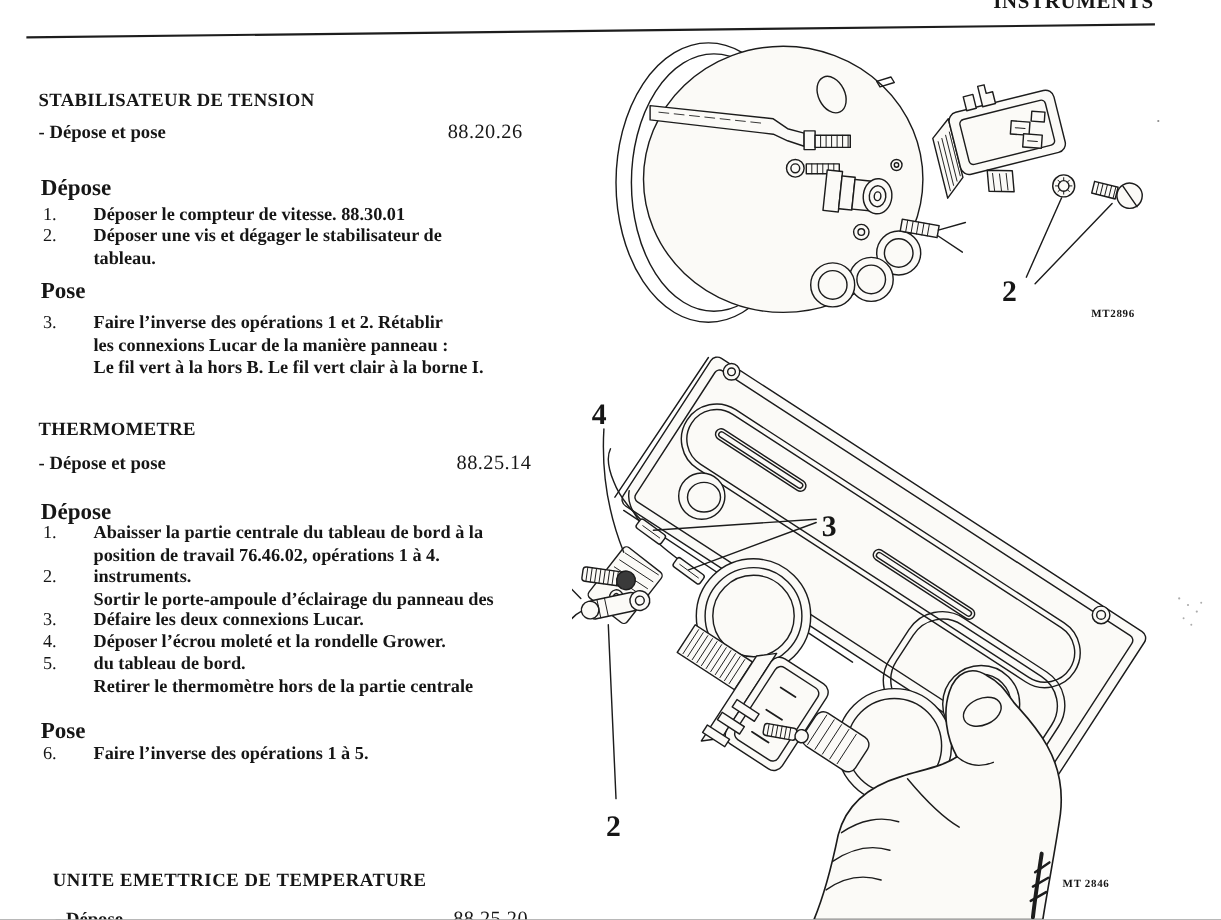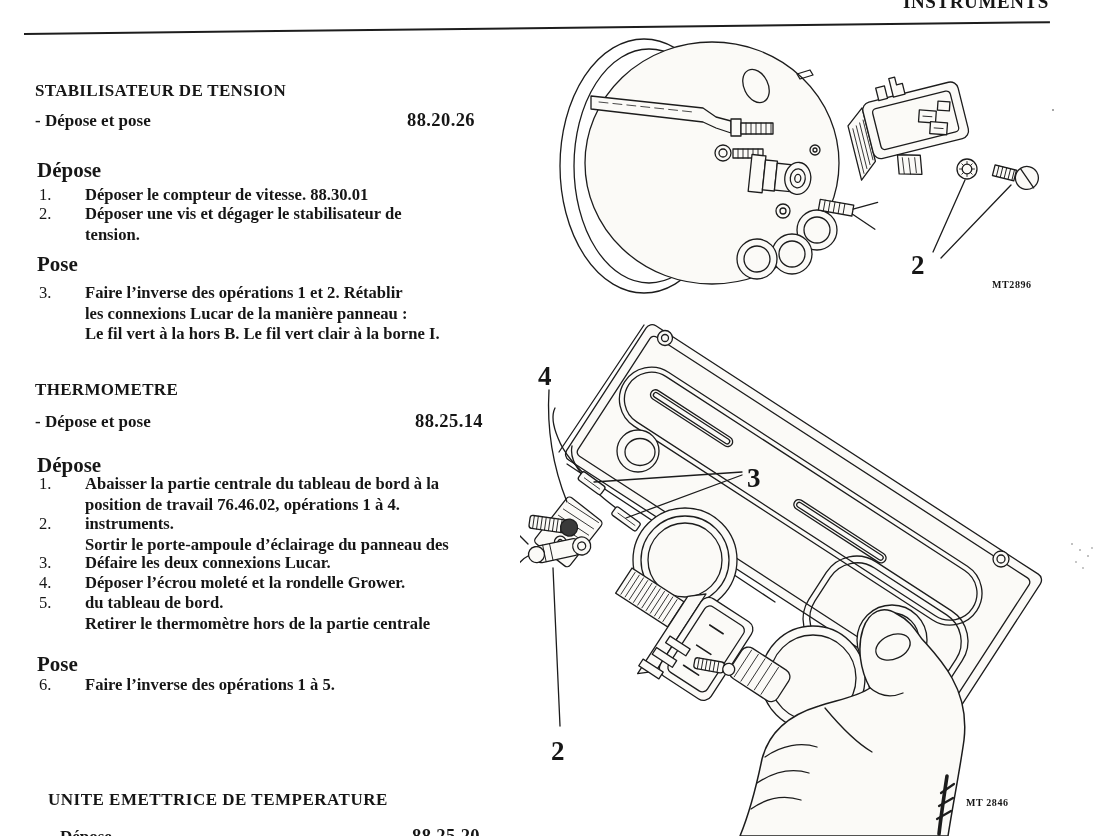--- a/index.html
+++ b/index.html
@@ -19,7 +19,7 @@
   .sec-title{position:absolute;left:35px;margin:0;font-size:17px;font-weight:bold;letter-spacing:.3px;white-space:nowrap;text-align:right;}
   .oprow{position:absolute;left:35px;width:440px;display:flex;justify-content:space-between;align-items:baseline;white-space:nowrap;}
   .opname{font-weight:bold;font-size:17px;}
-  .opcode{font-weight:bold;font-size:18.5px;letter-spacing:.4px;}
+  .opcode{font-weight:normal;font-size:18.5px;letter-spacing:.4px;}
   .subhead{position:absolute;left:37px;margin:0;font-size:21px;font-weight:bold;}
   .step{position:absolute;left:39px;width:475px;display:flex;font-size:16.6px;line-height:20.6px;}
   .step .num{width:46px;flex:none;}

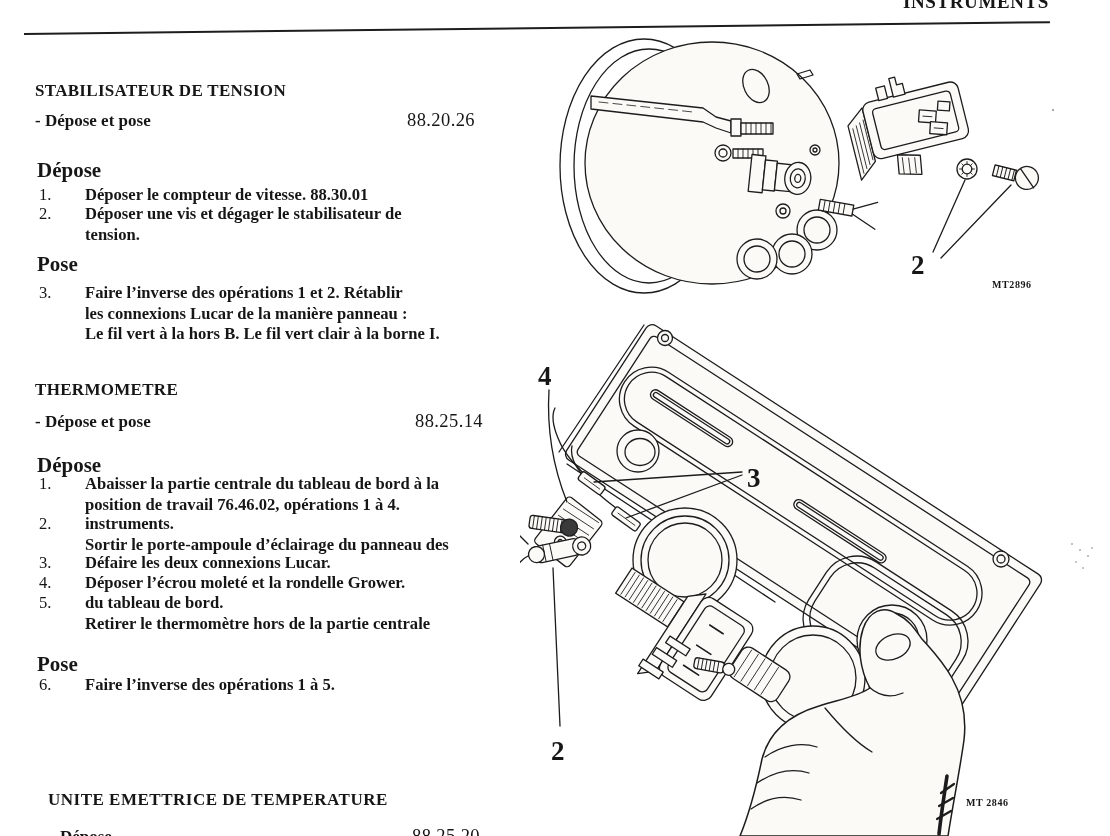--- a/index.html
+++ b/index.html
@@ -52,7 +52,7 @@
       <span class="num">2.</span>
       <span class="lines">
         <div>Déposer une vis et dégager le stabilisateur de</div>
-        <div>tension.</div>
+        <div>tableau.</div>
       </span>
     </div>
     <h3 class="subhead" style="top:252px">Pose</h3>

